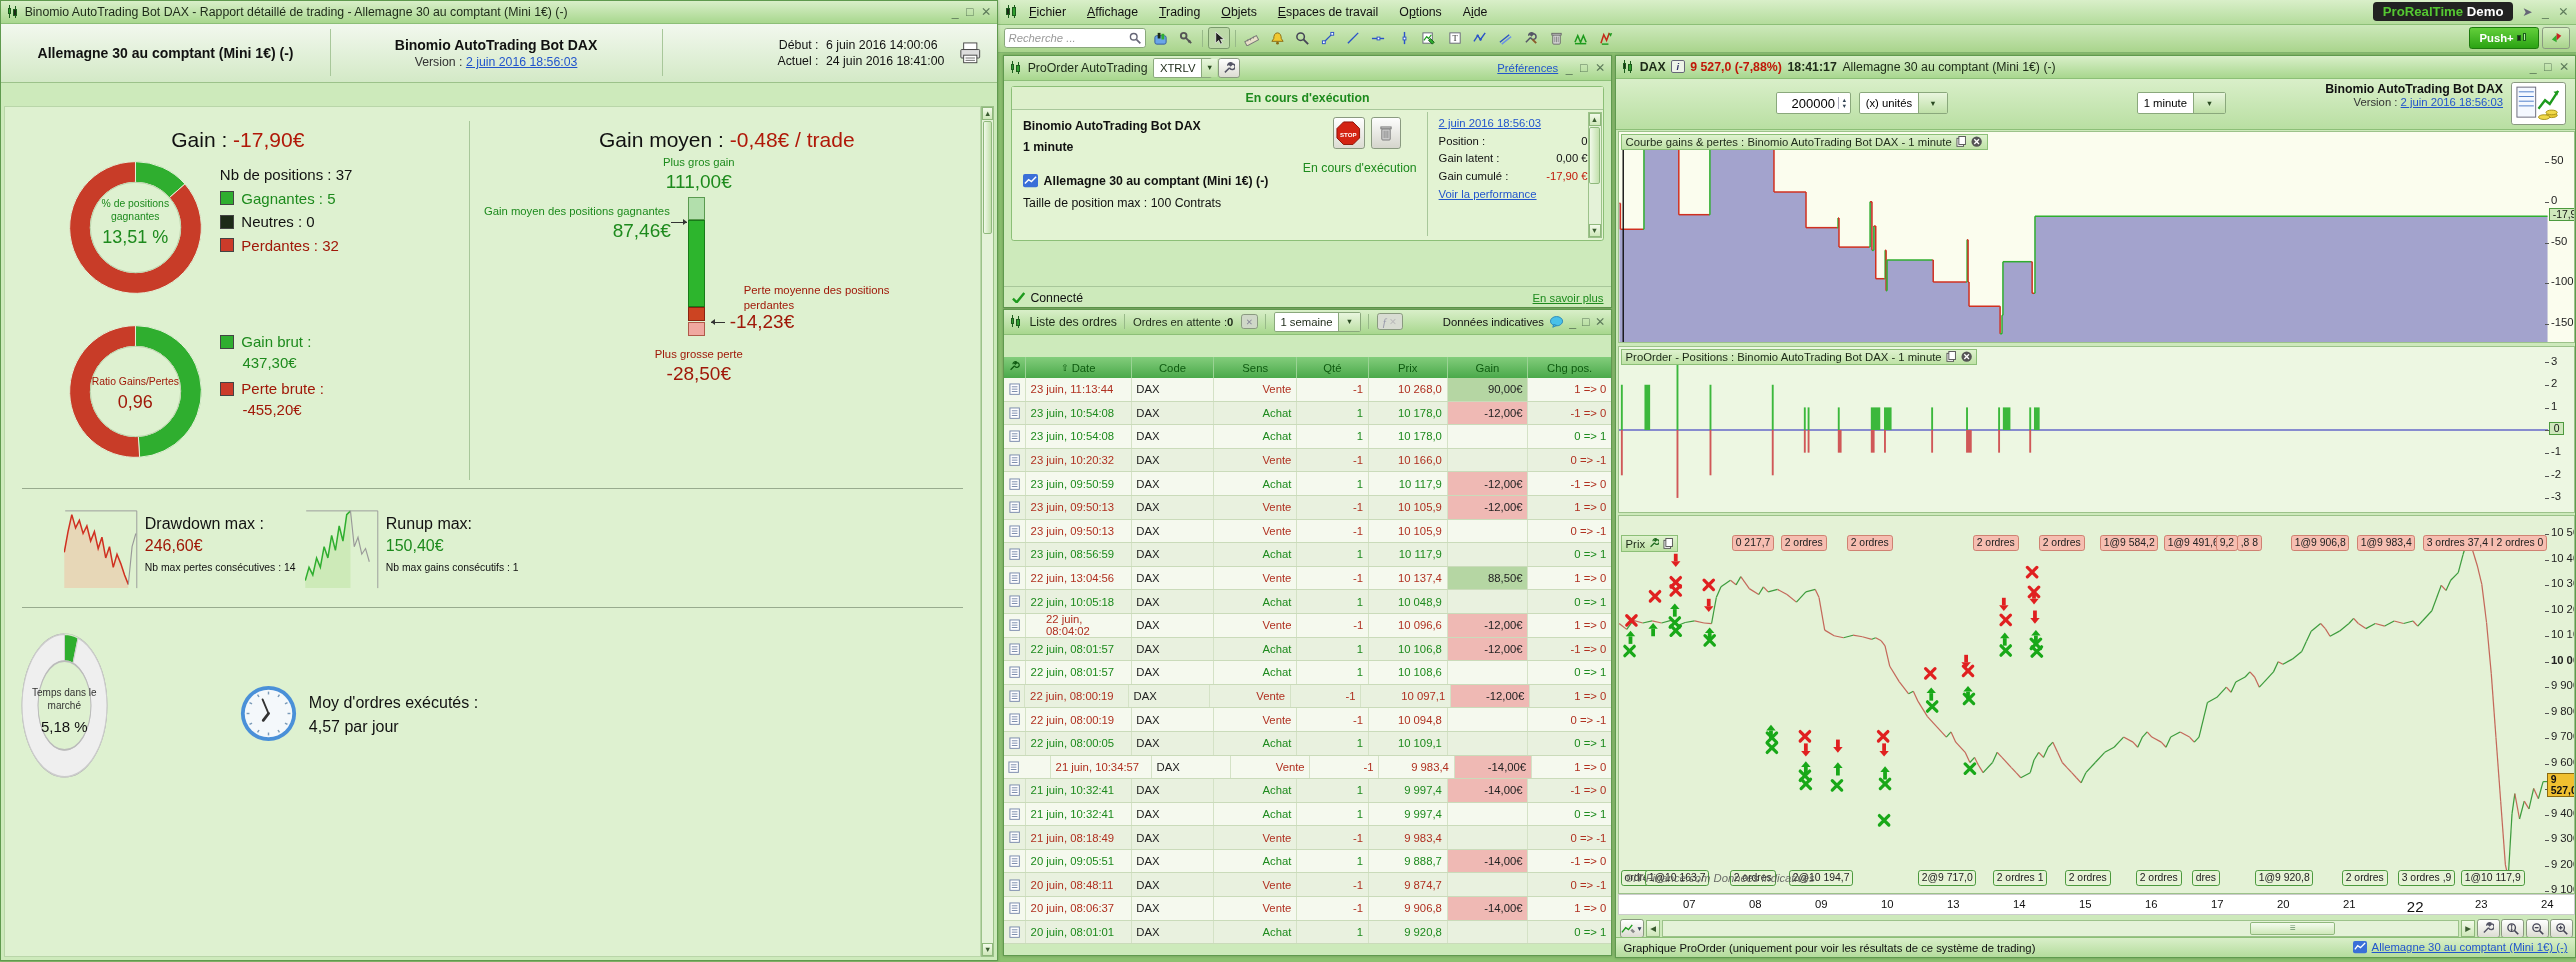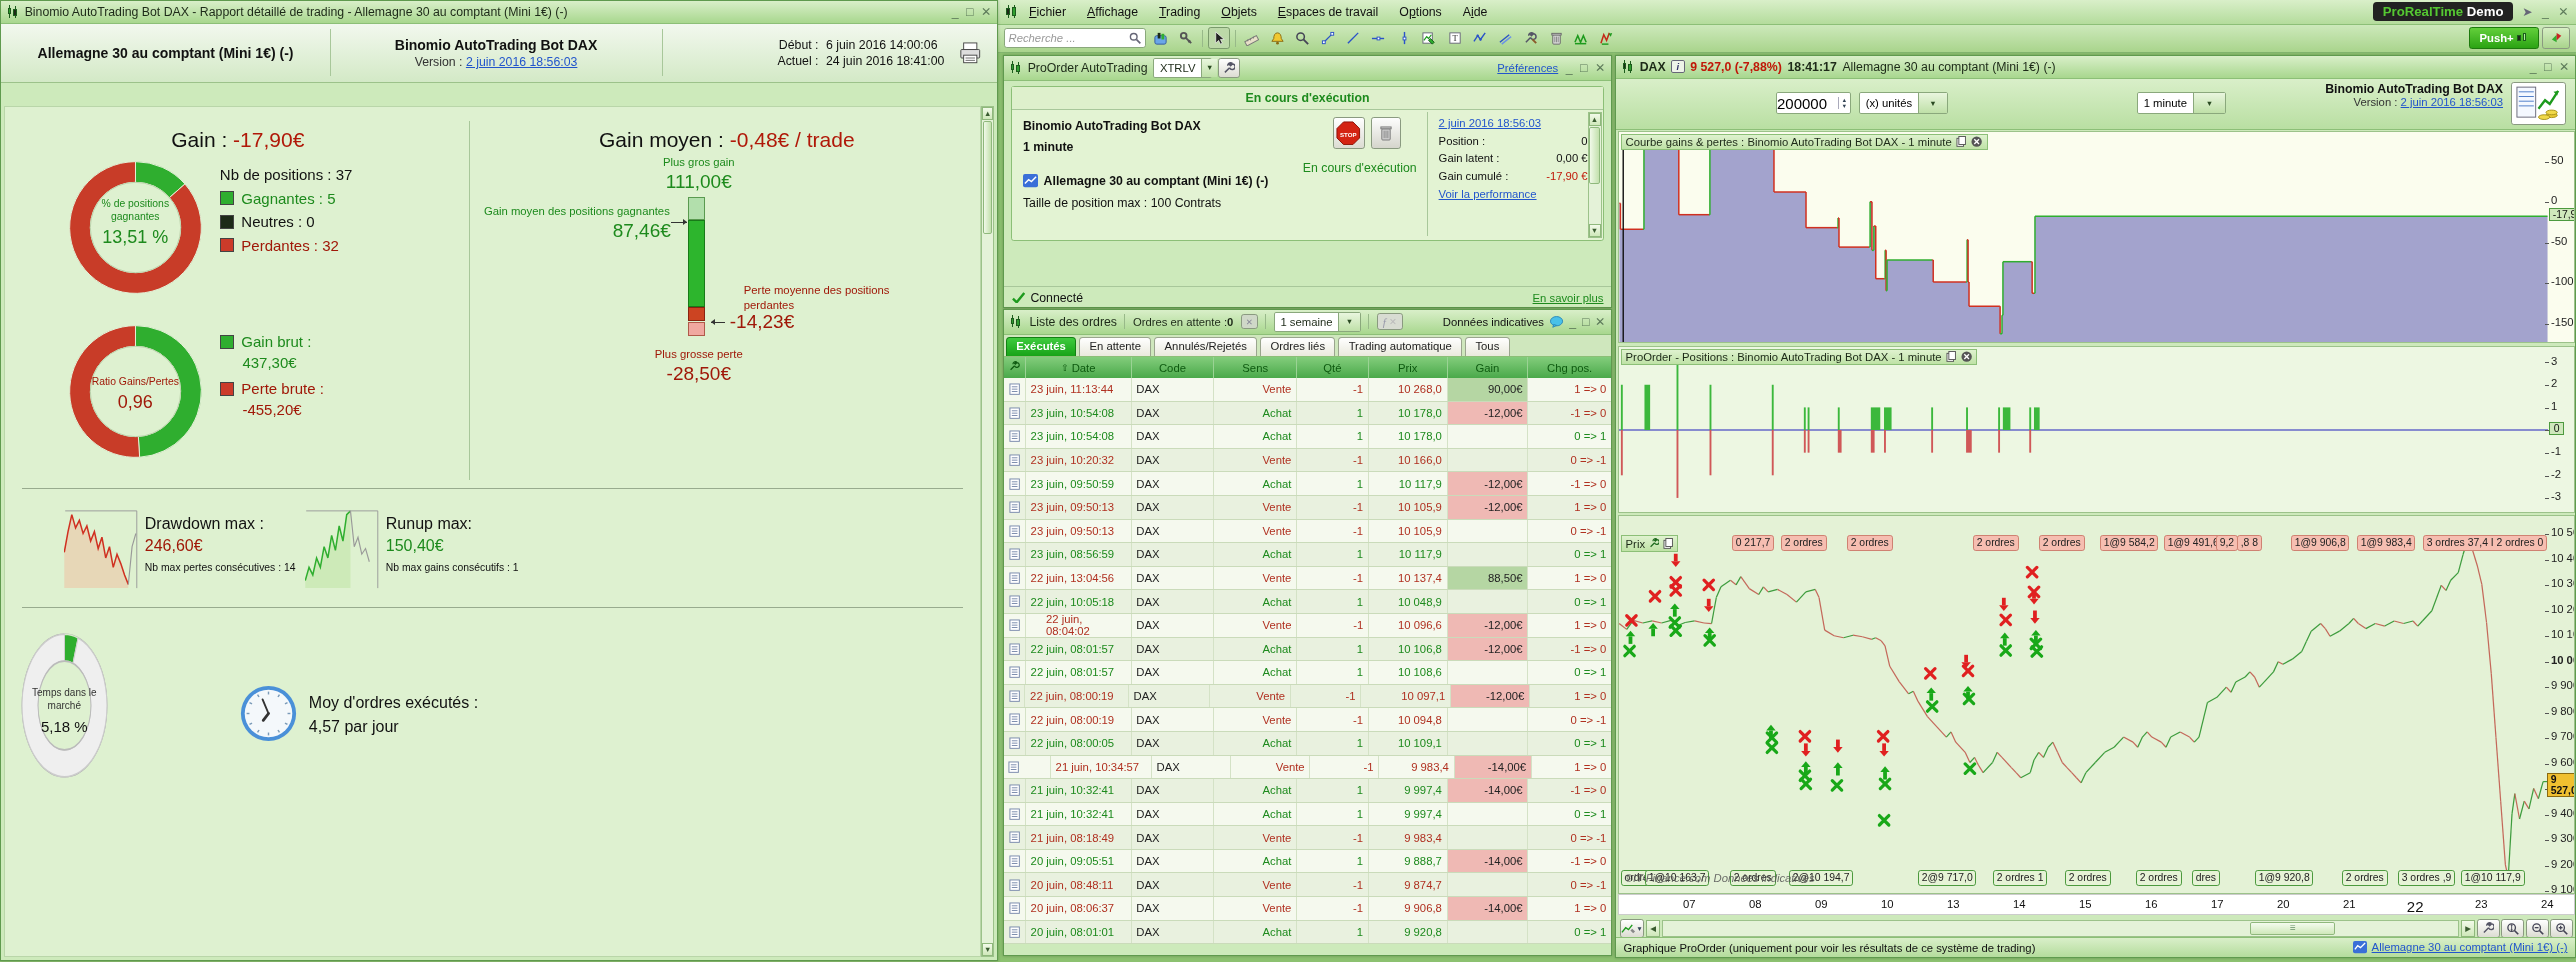--- a/index.html
+++ b/index.html
@@ -946,7 +946,7 @@
     </div>
     <div class="abs" style="left:0;top:22.6px;width:100%;height:51px;background:linear-gradient(#d9efc9,#b9dfa2);border-bottom:0.9px solid #8cbf77;">
       <span class="abs" style="left:160px;top:13.2px;width:75px;height:22.6px;background:#fff;border:0.9px solid #8aa87c;border-radius:1.9px;display:flex;align-items:center;">
-        <span style="flex:1;font-size:15px;padding-right:2.8px;">200000</span>
+        <span style="flex:1;text-align:right;font-size:13px;padding-right:2.8px;">200000</span>
         <span style="display:flex;flex-direction:column;width:12.3px;border-left:0.9px solid #aab;">
             <span style="font-size:5.7px;text-align:center;color:#345;">▲</span>
             <span style="font-size:5.7px;text-align:center;color:#345;">▼</span>

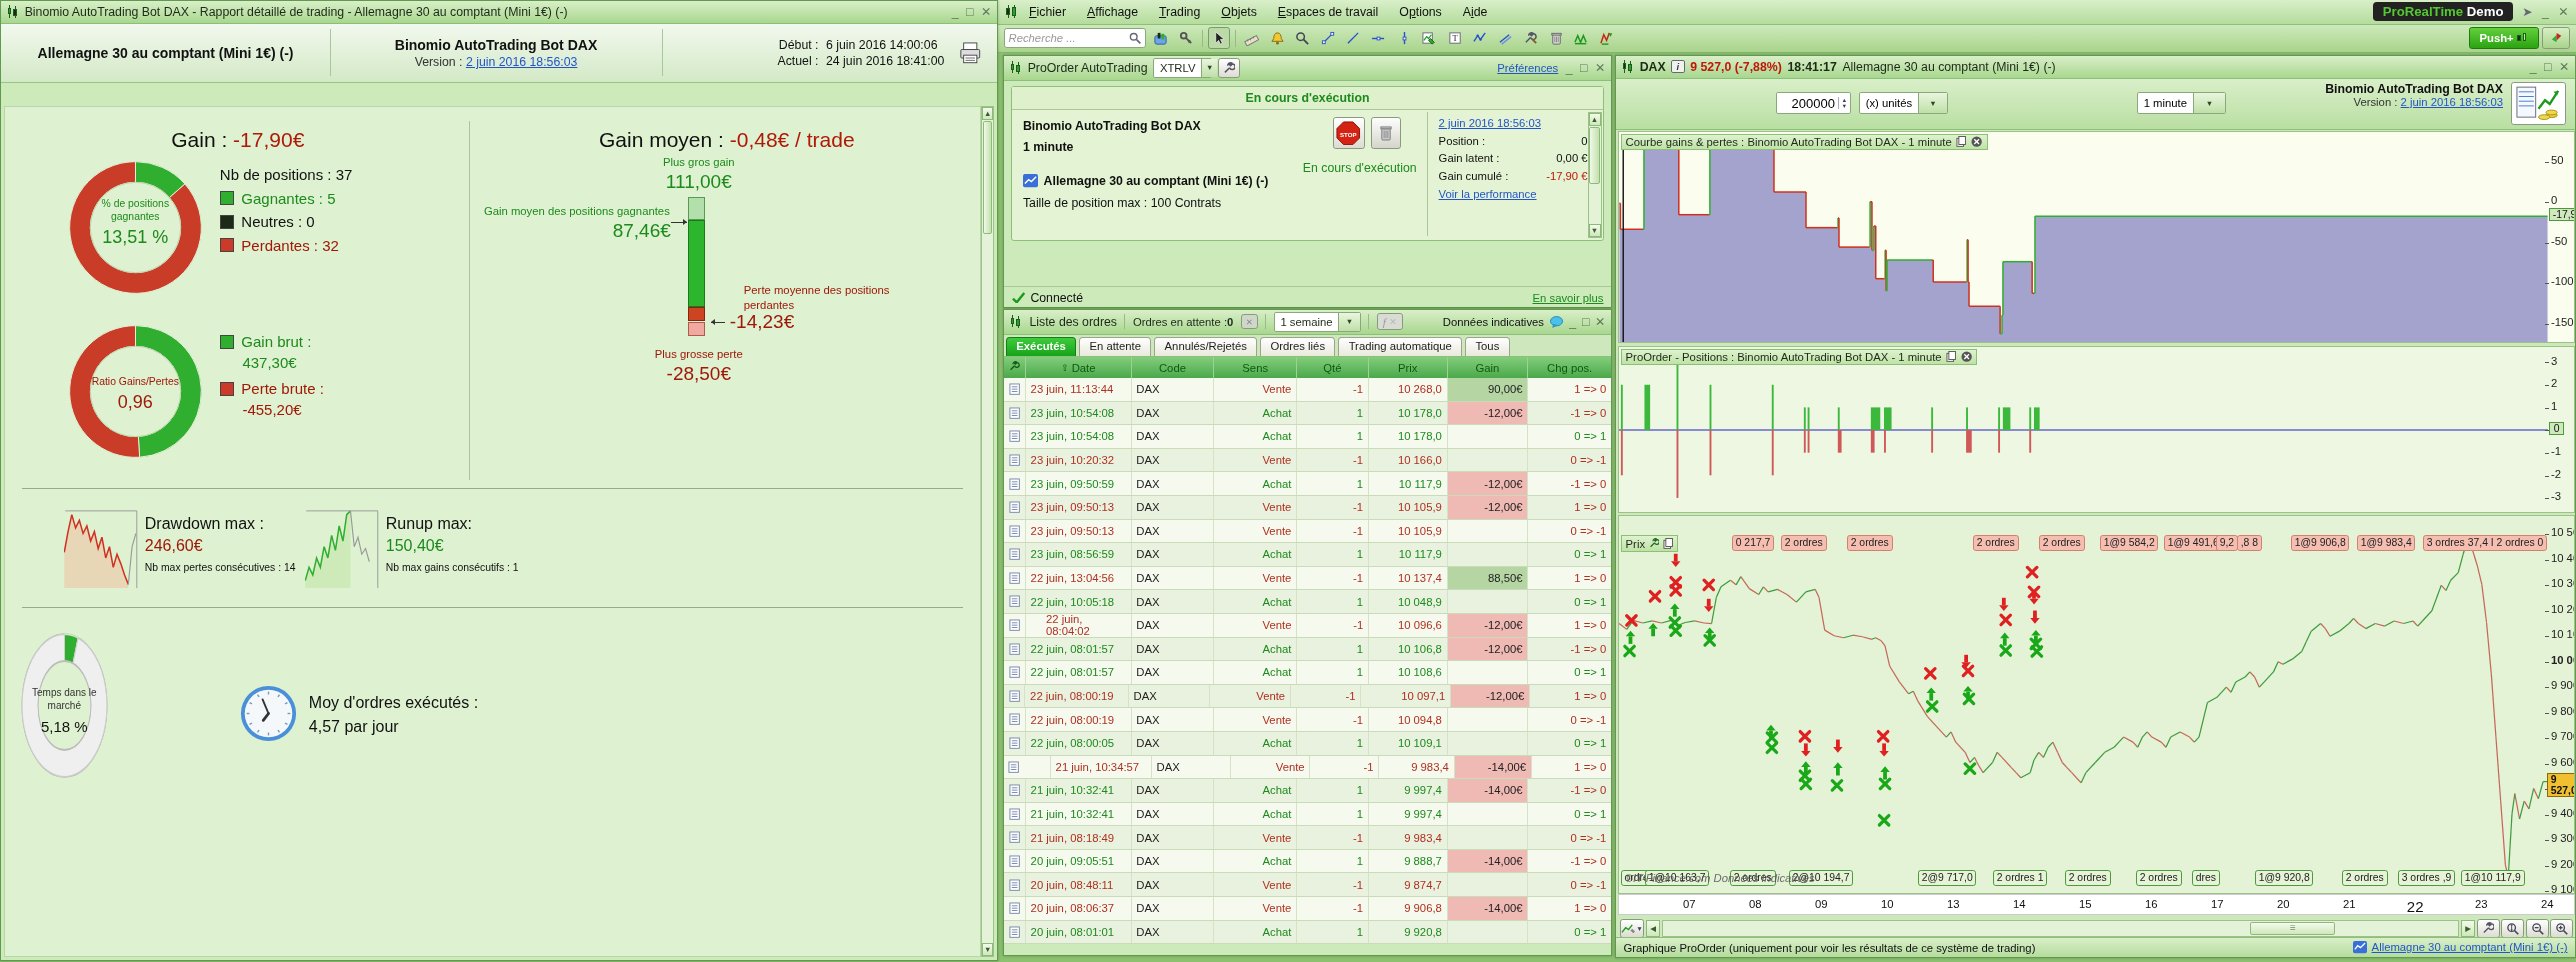--- a/index.html
+++ b/index.html
@@ -500,7 +500,6 @@
           <span class="wbtn">✕</span>
       </span>
     </div>
-    <div class="abs" id="ordertabs" style="left:0;top:24.5px;width:100%;height:22.6px;background:#cfe7bd;padding:1.9px 0 0 1.9px;border-bottom:0.9px solid #8cbf77;"><span class="tab active">Exécutés</span><span class="tab">En attente</span><span class="tab">Annulés/Rejetés</span><span class="tab">Ordres liés</span><span class="tab">Trading automatique</span><span class="tab">Tous</span></div>
     <div class="abs" id="orderhead" style="left:0;top:47px;width:100%;height:21px;background:linear-gradient(#83cd7c,#4aa94a);display:flex;font-size:11.3px;color:#0e5a10;align-items:center;">
         <span style="width: 21px; text-align: center;"><svg width="10.4" height="10.4" viewBox="0 0 13 13">
             <path d="M2 11 L7 6 M7 6 a3 3 0 1 0 3-4 l-2 2 -1-1 2-2 a3 3 0 0 0 -4 3" stroke="#0e5a10" stroke-width="1.5" fill="none"></path>

